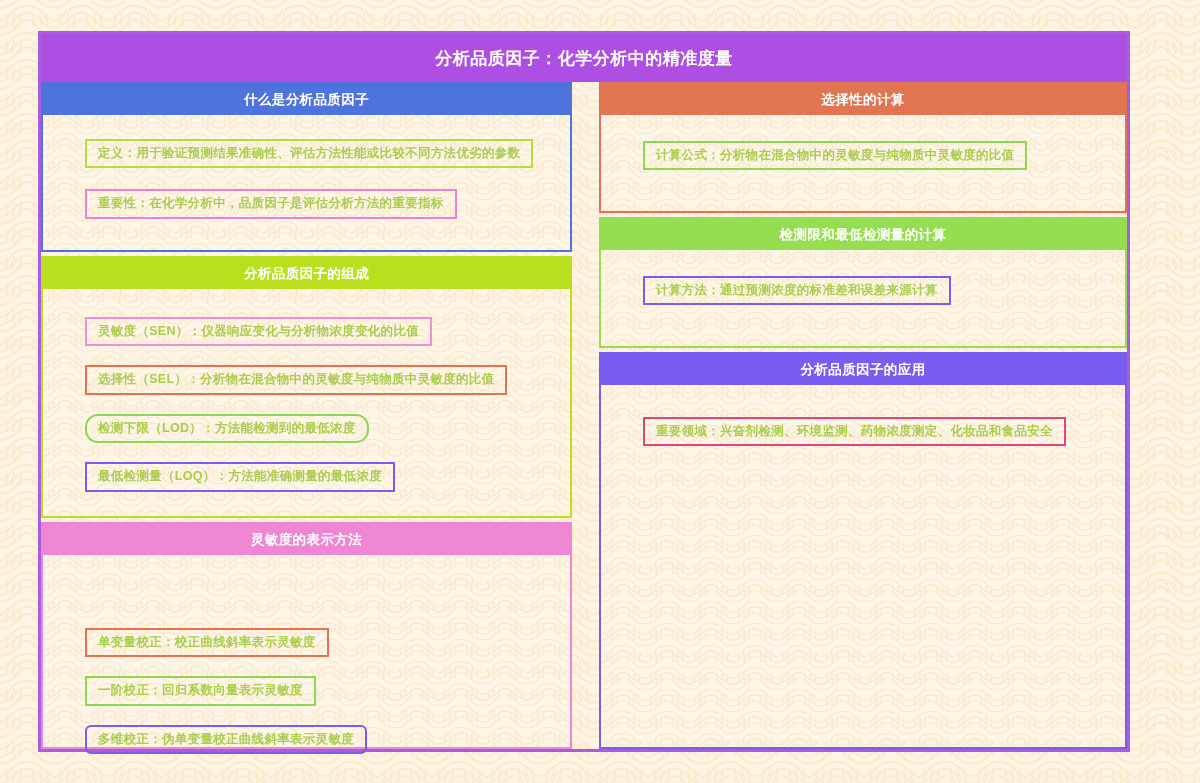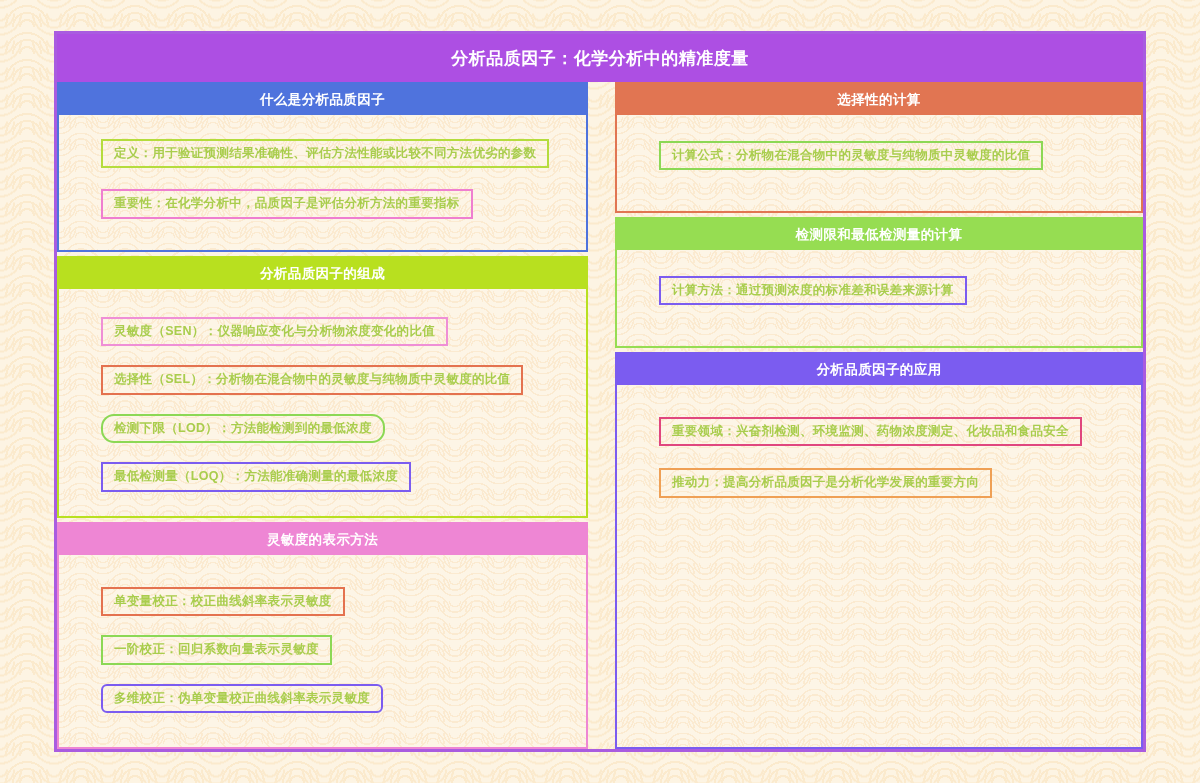--- a/index.html
+++ b/index.html
@@ -24,7 +24,7 @@
   
   .mindmap {
     position: absolute;
-    left: 54px;
+    left: 38px;
     top: 31px;
     width: 1092px;
     height: 721px;

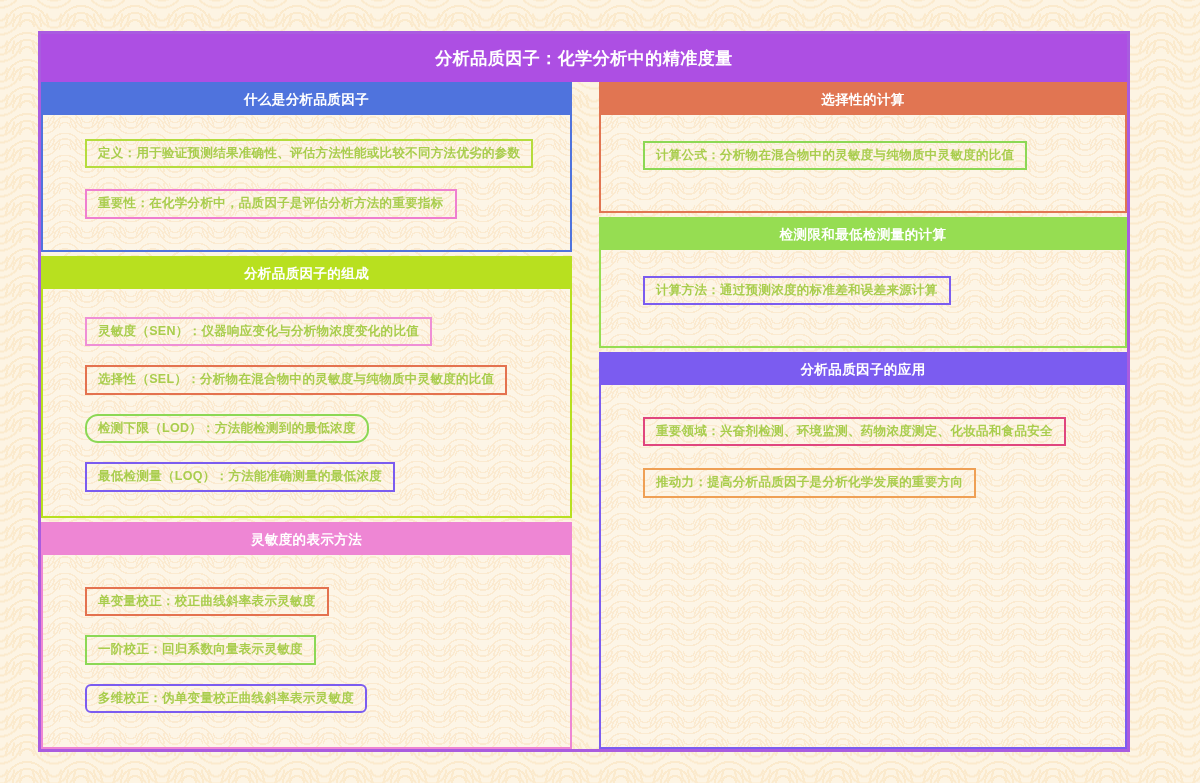--- a/index.html
+++ b/index.html
@@ -193,7 +193,6 @@
         <div class="section-header" style="background: rgb(123, 92, 240);">分析品质因子的应用</div>
         <div class="section-body">
           <div class="item" style="border-color: rgb(224, 70, 126); color: rgb(169, 205, 77);">重要领域：兴奋剂检测、环境监测、药物浓度测定、化妆品和食品安全</div>
-          <div class="item" style="border-color: rgb(239, 160, 85); color: rgb(169, 205, 77);">推动力：提高分析品质因子是分析化学发展的重要方向</div>
         </div>
       </div>
 

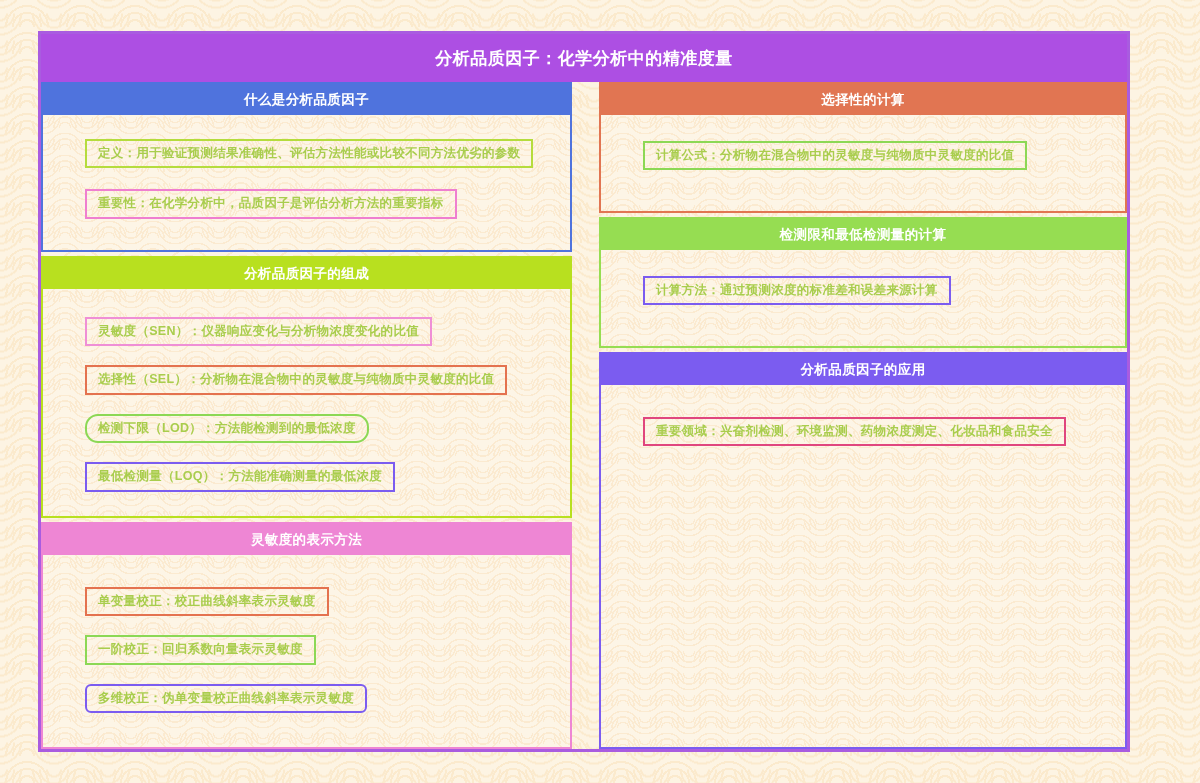--- a/index.html
+++ b/index.html
@@ -160,7 +160,7 @@
         </div>
       </div>
 
-      <div class="section sec-sens" style="border-color: rgb(238, 134, 212);">
+      <div class="section sec-sens" style="border-color: rgb(238, 134, 212); gap: 41px;">
         <div class="section-header" style="background: rgb(238, 134, 212);">灵敏度的表示方法</div>
         <div class="section-body">
           <div class="item" style="border-color: rgb(228, 114, 79); color: rgb(169, 205, 77);">单变量校正：校正曲线斜率表示灵敏度</div>

